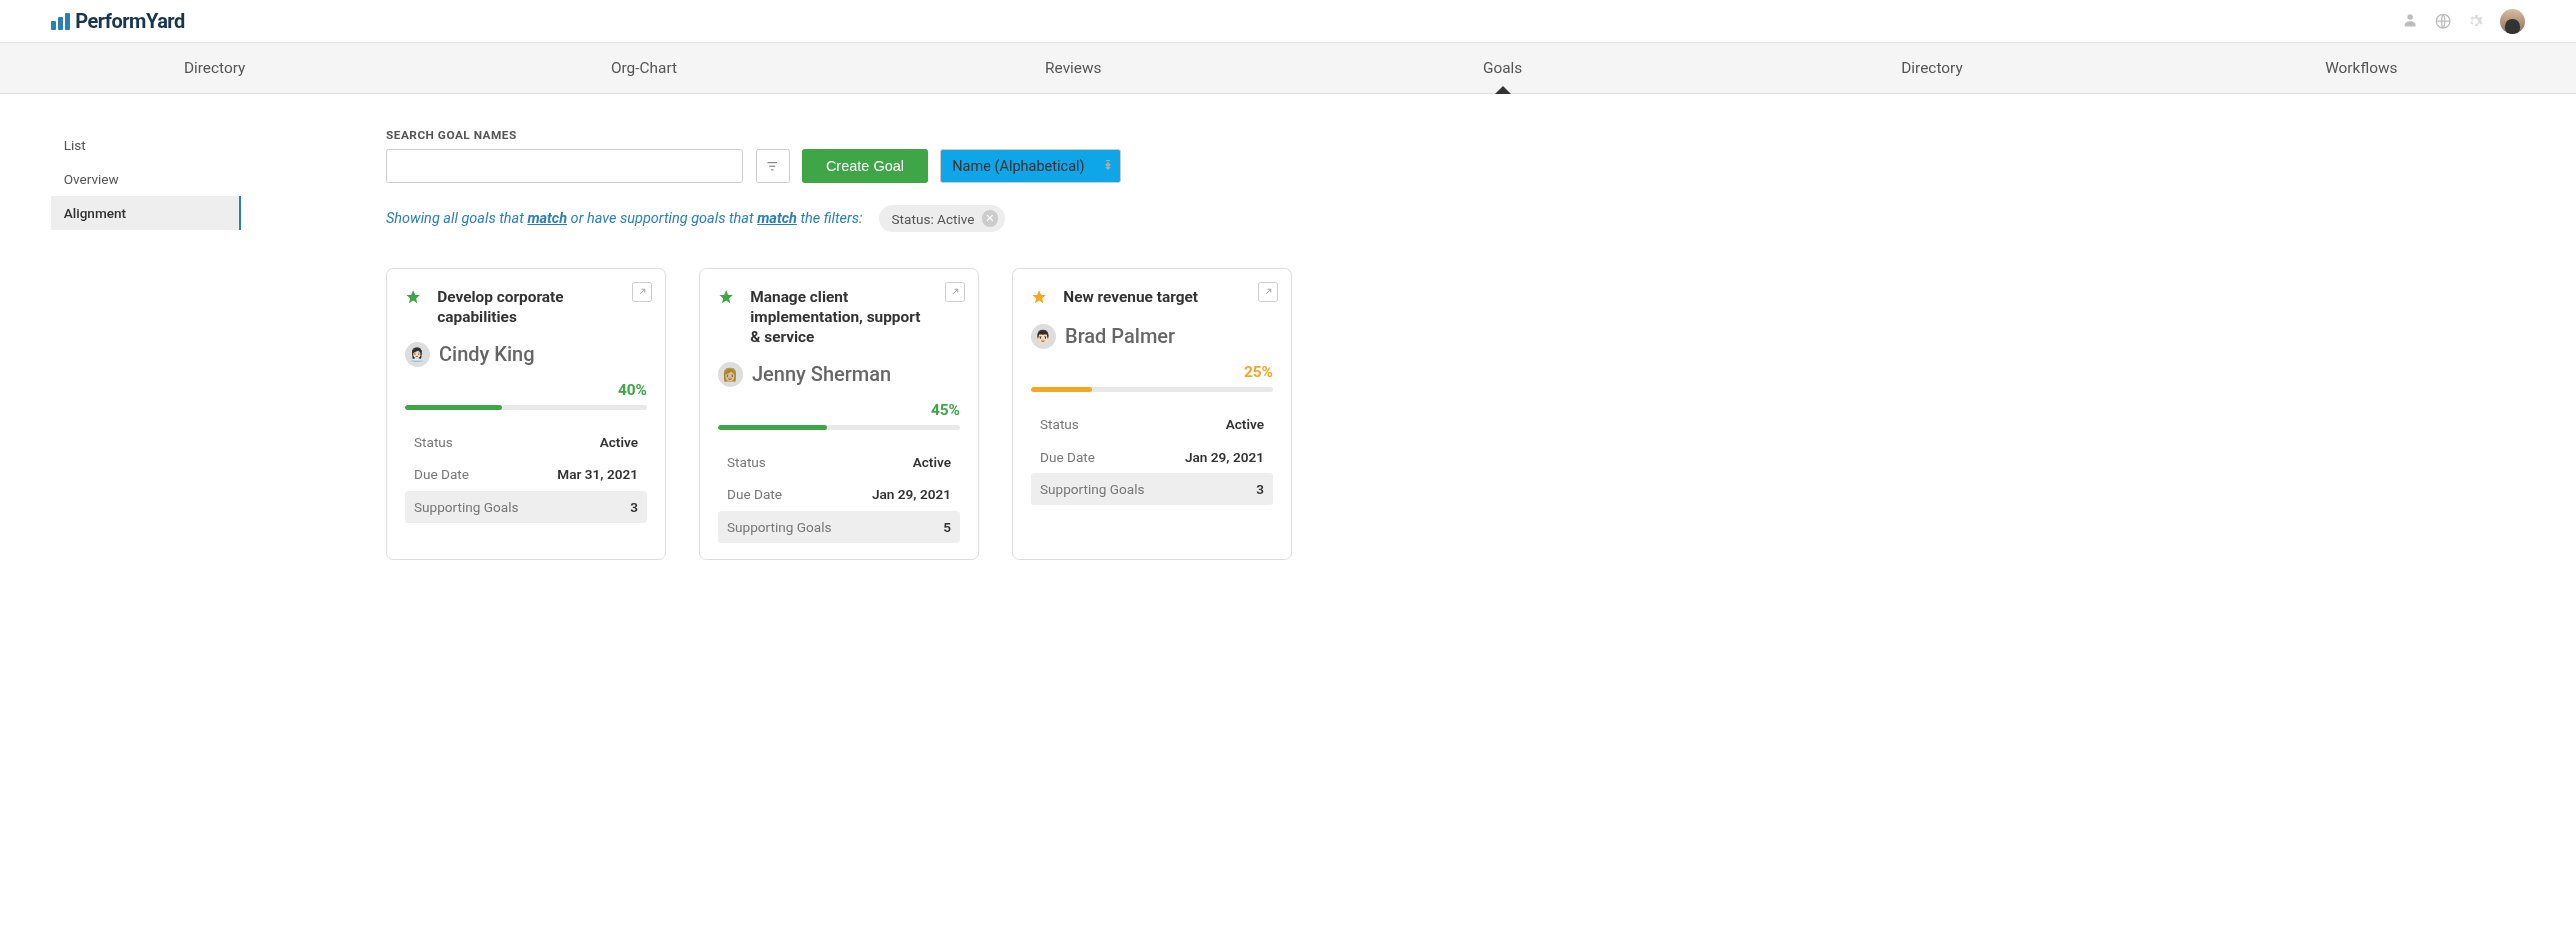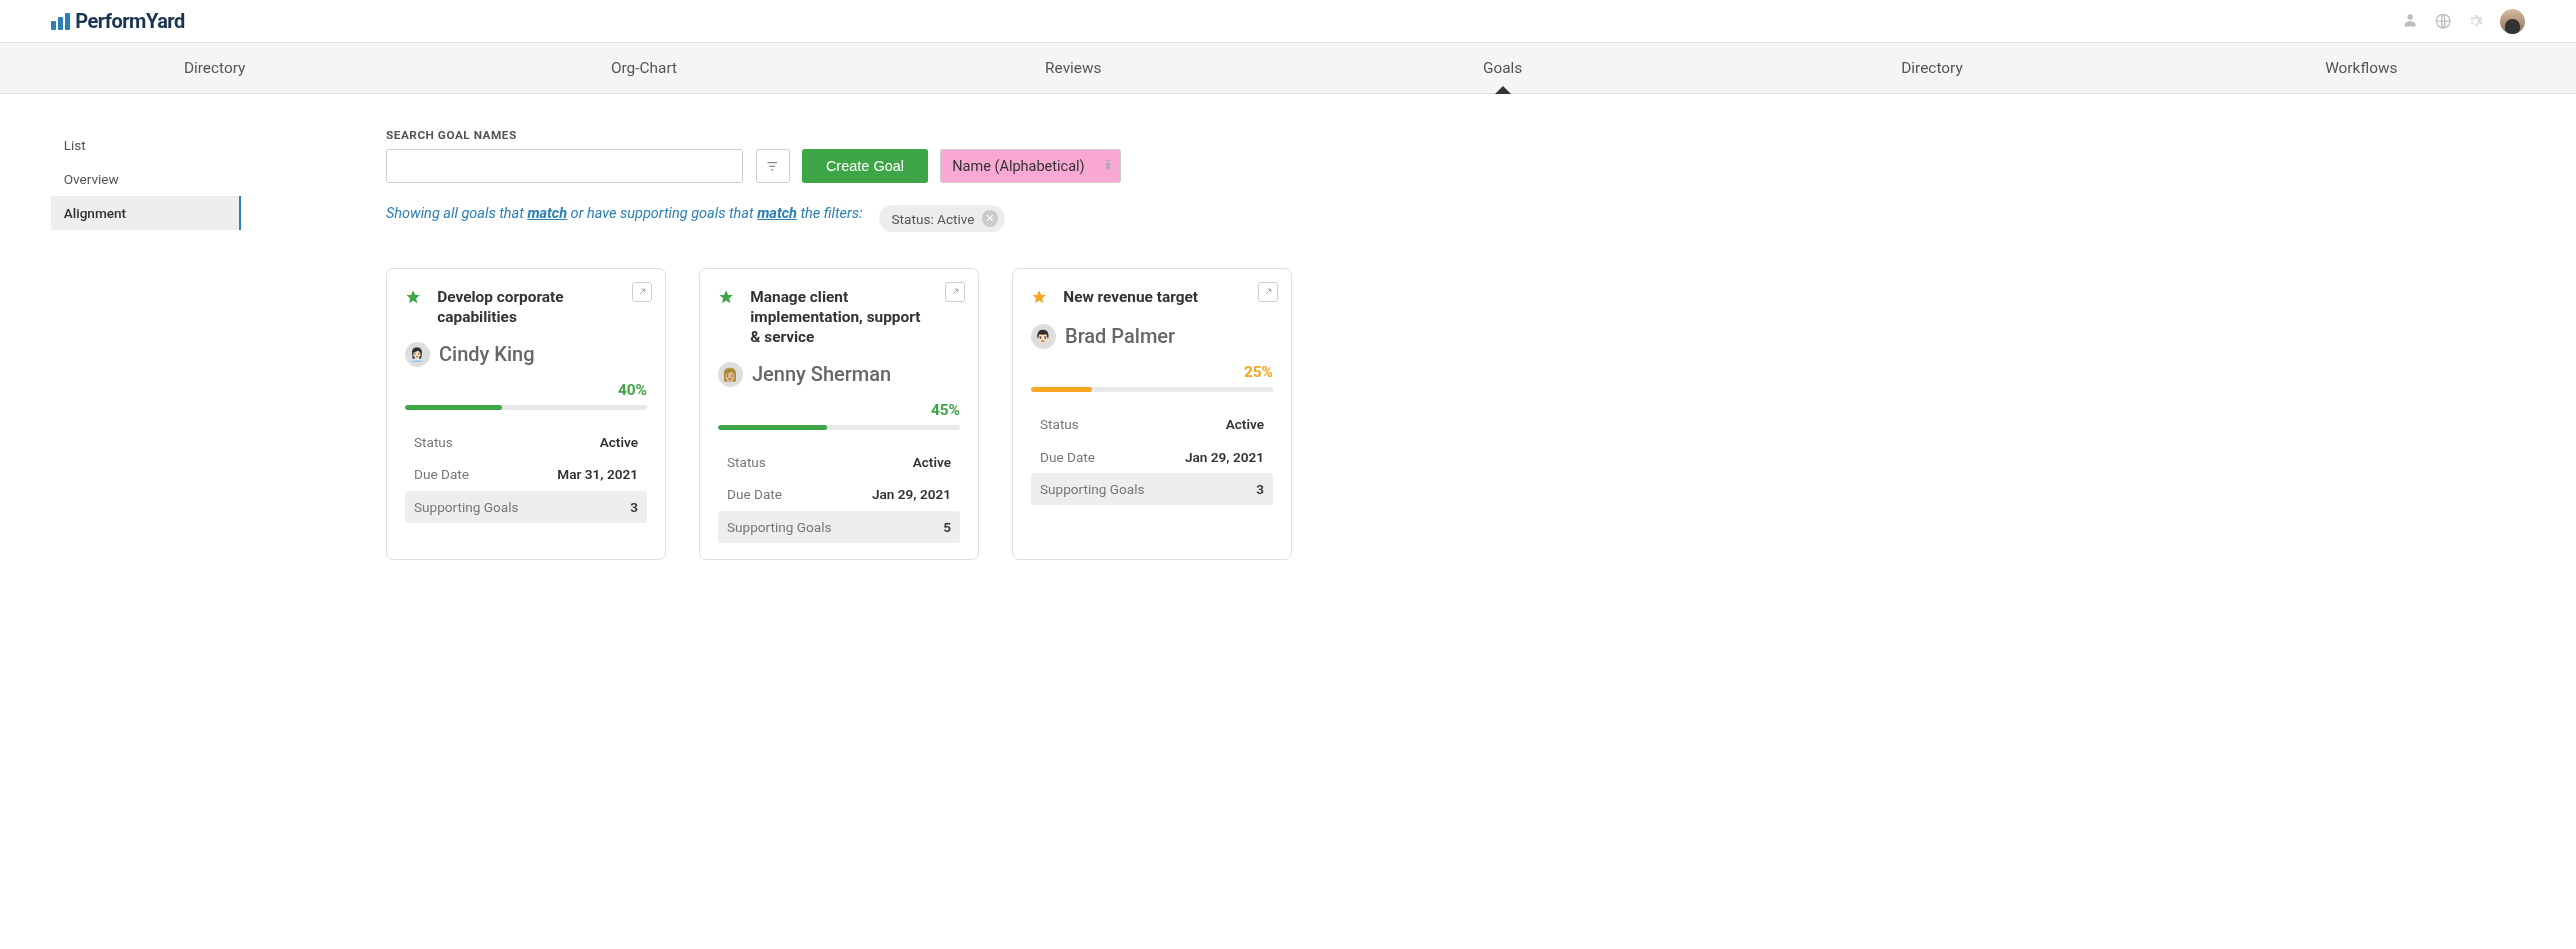--- a/index.html
+++ b/index.html
@@ -38,7 +38,7 @@
   .filter-btn { width: 34px; height: 34px; border: 0.9px solid #ccc; border-radius: 2.7px; background: #fff; display:flex; align-items:center; justify-content:center; cursor:pointer;}
   .filter-btn svg { width: 14.5px; height: 14.5px; stroke: #888; }
   .create-btn { height: 34px; padding: 0 23.5px; background: #3fa648; color: #fff; border: none; border-radius: 2.7px; font-size: 14.5px; font-weight: 500; cursor: pointer; }
-  .sort-select { width: 181px; height: 34px; border: 0.9px solid #ccc; border-radius: 2.7px; padding: 0 25px 0 11px; font-size: 14.5px; color: #333; background:#f9a8d4; position:relative; display:flex; align-items:center; cursor:pointer;}
+  .sort-select { width: 181px; height: 34px; border: 0.9px solid #ccc; border-radius: 2.7px; padding: 0 25px 0 11px; font-size: 14.5px; color: #333; background:#0ea5e9; position:relative; display:flex; align-items:center; cursor:pointer;}
   .sort-select::after { content:""; position:absolute; right:9px; top:50%; transform:translateY(-50%); width:0; height:0; border-left:3.6px solid transparent; border-right:3.6px solid transparent; border-top:3.6px solid #aaa; box-shadow: 0 -5.4px 0 -0.9px #aaa;}
   .sort-arrows{position:absolute;right:9px;display:flex;flex-direction:column;gap:1.8px;}
   .sort-arrows span{width:0;height:0;border-left:3.6px solid transparent;border-right:3.6px solid transparent;}

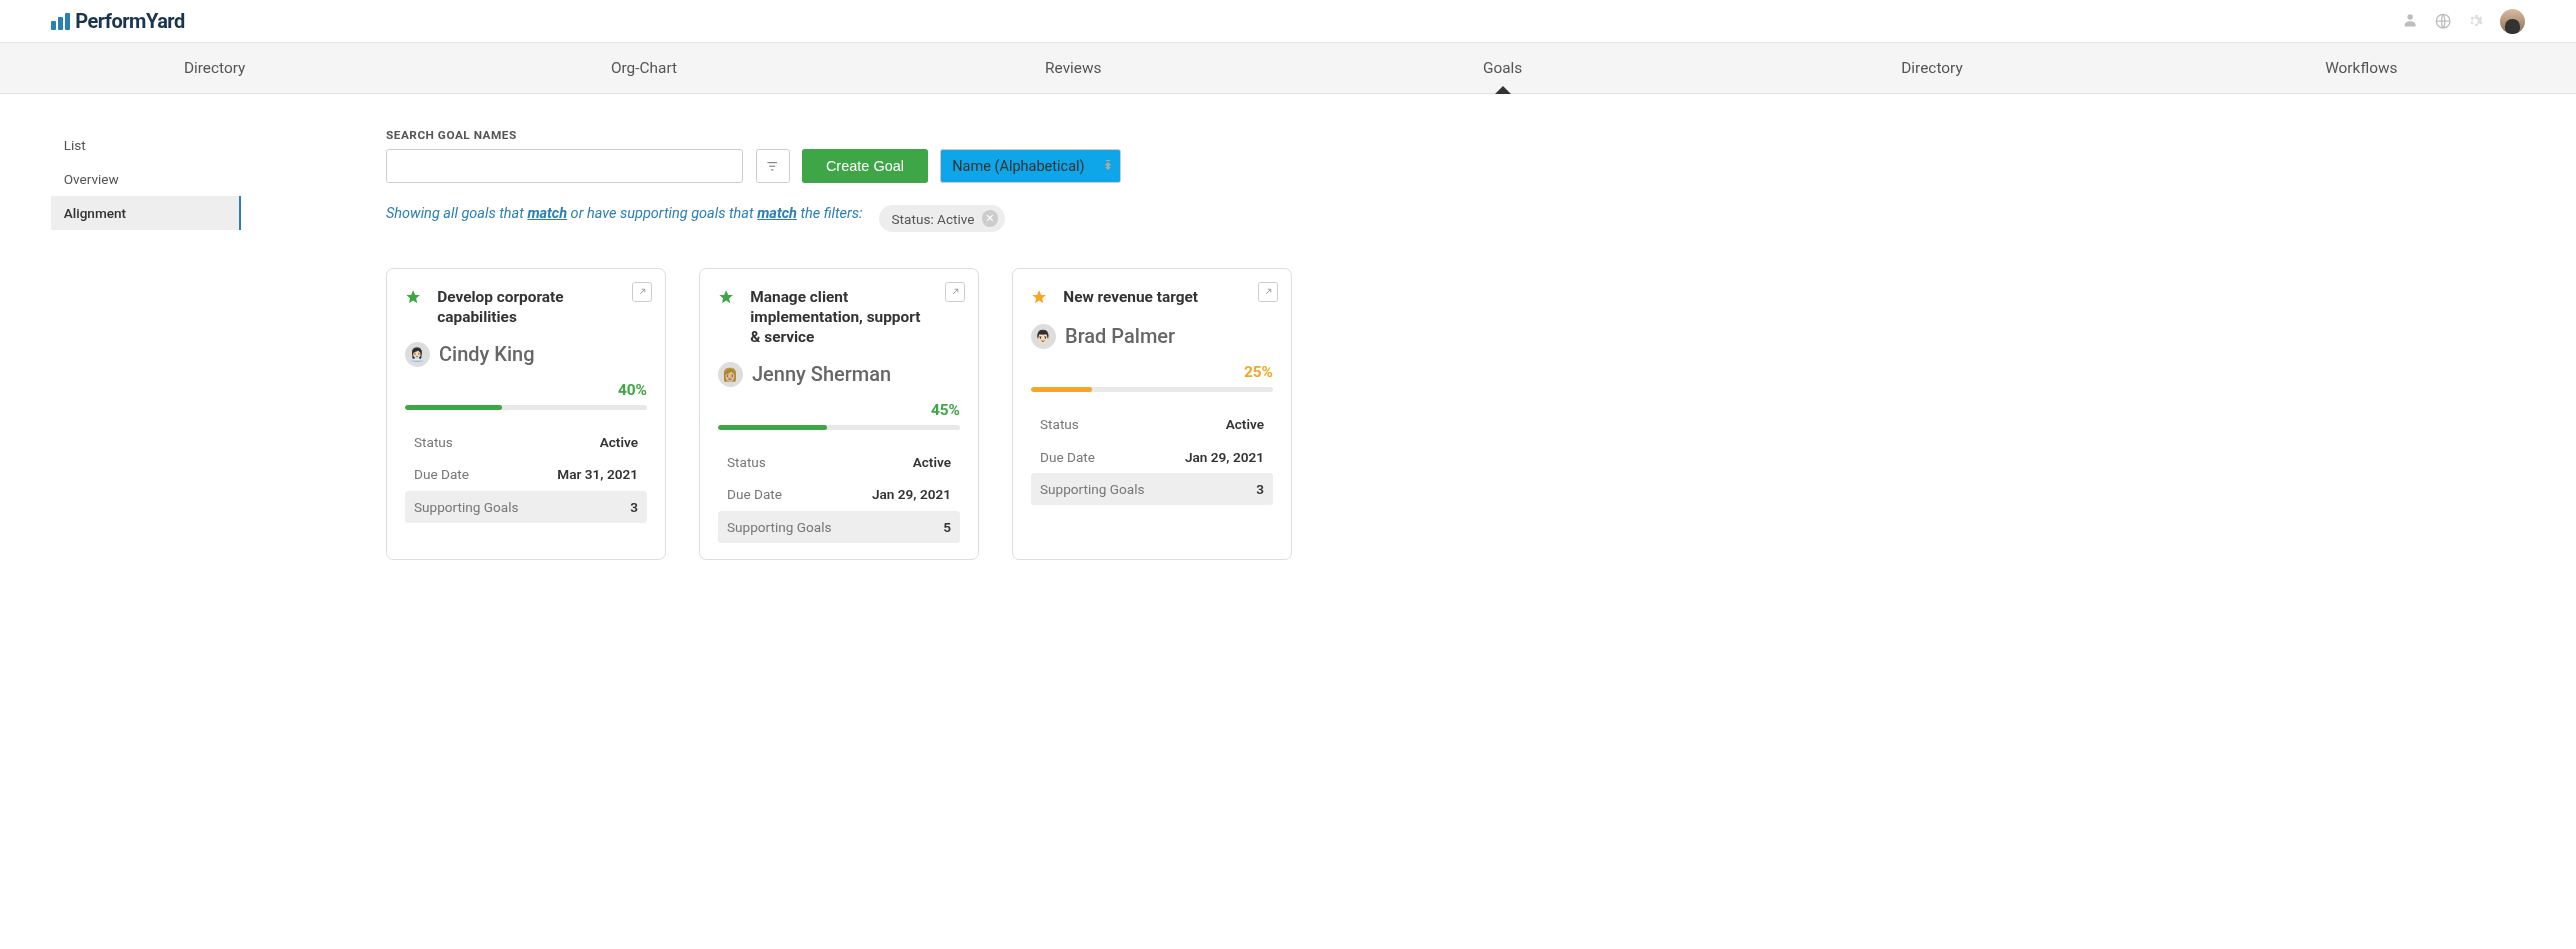--- a/index.html
+++ b/index.html
@@ -45,7 +45,7 @@
   .sort-arrows span:first-child{border-bottom:3.6px solid #aaa;}
   .sort-arrows span:last-child{border-top:3.6px solid #aaa;}
   
-  .filter-desc { font-size: 14.5px; font-style: italic; color: #2a7fb5; margin-bottom: 36px; display:flex; align-items:flex-start; gap:16.3px;}
+  .filter-desc { font-size: 14.5px; font-style: italic; color: #2a7fb5; margin-bottom: 36px; display:flex; align-items:center; gap:16.3px;}
   .filter-desc .normal{font-style:italic;}
   .filter-desc .bold{font-weight:700; text-decoration: underline;}
   .filter-chip { display: inline-flex; align-items: center; gap: 7.2px; background: #ededed; border-radius: 14.5px; padding: 5.4px 7.2px 5.4px 12.7px; font-style: normal; color: #555; font-size:13.6px;}

